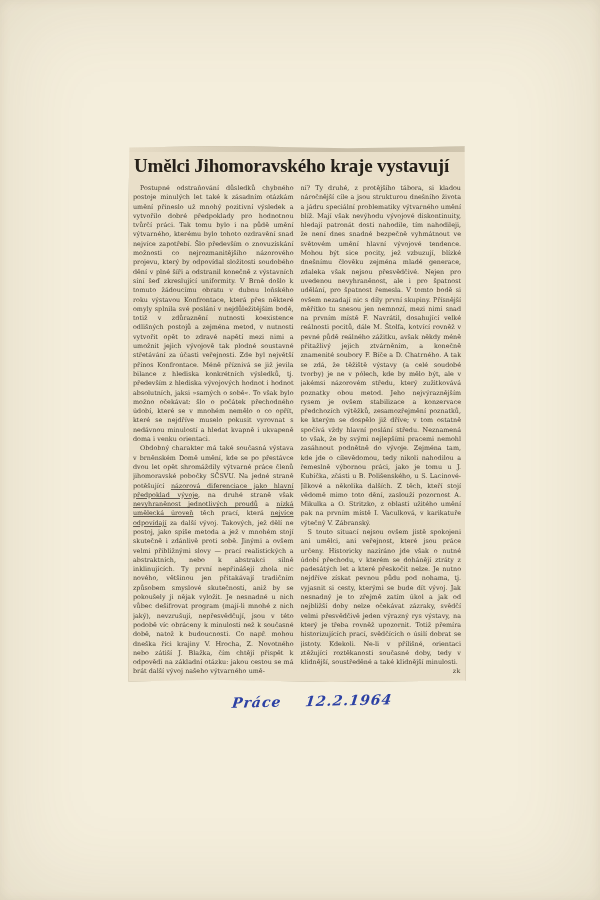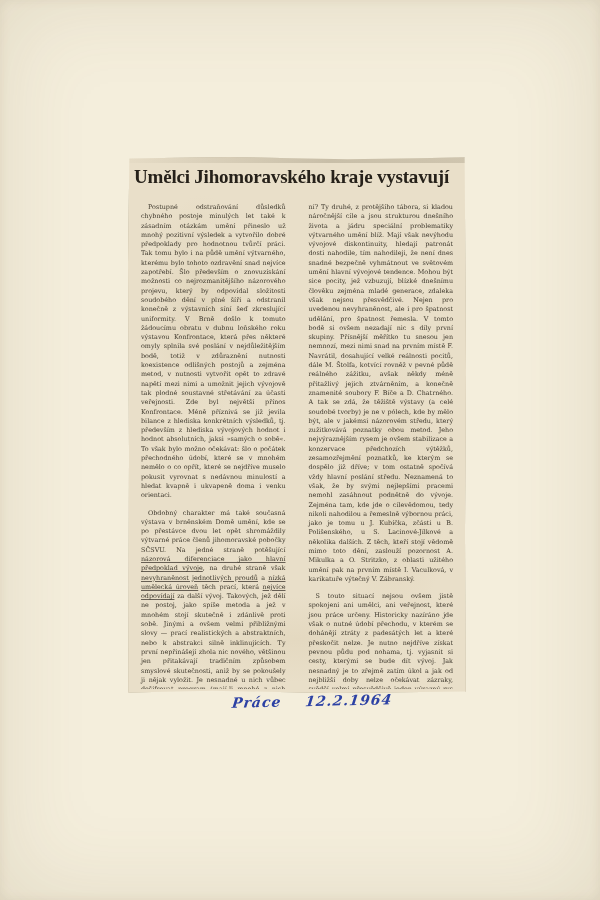--- a/index.html
+++ b/index.html
@@ -13,7 +13,7 @@
     box-shadow:inset 0 0 90px rgba(120,100,60,0.14), inset 0 0 12px rgba(120,100,60,0.10);
   }
   .clipping{
-    position:absolute;left:128px;top:157px;width:338px;height:536px;
+    position:absolute;left:128px;top:146px;width:338px;height:536px;
     background:
       radial-gradient(closest-side at 22% 28%, rgba(196,178,140,0.20), transparent 75%),
       radial-gradient(closest-side at 78% 62%, rgba(196,178,140,0.16), transparent 75%),

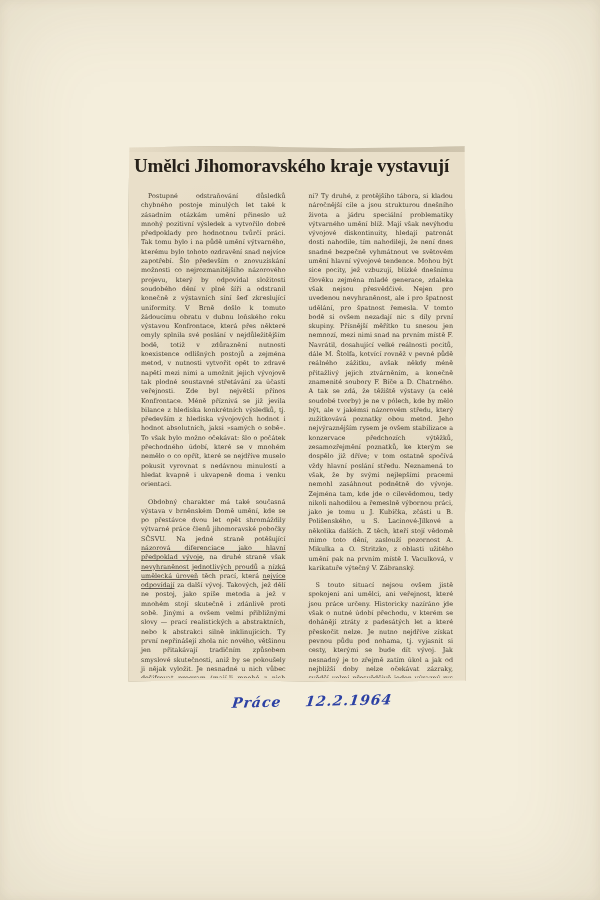--- a/index.html
+++ b/index.html
@@ -50,7 +50,7 @@
     text-align:justify;
     word-spacing:0.2px;
   }
-  .col p.para{margin:8px;}
+  .col p.para{margin:0;}
   .col p.para.indent{text-indent:7px;}
   .pencil-underline{
     text-decoration:underline;

